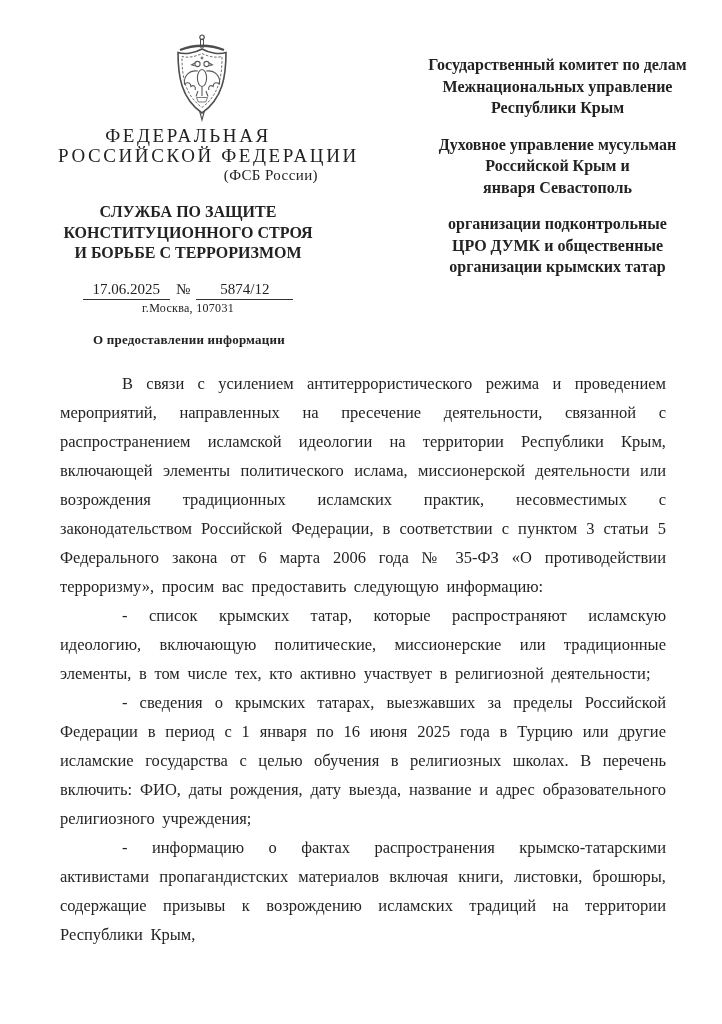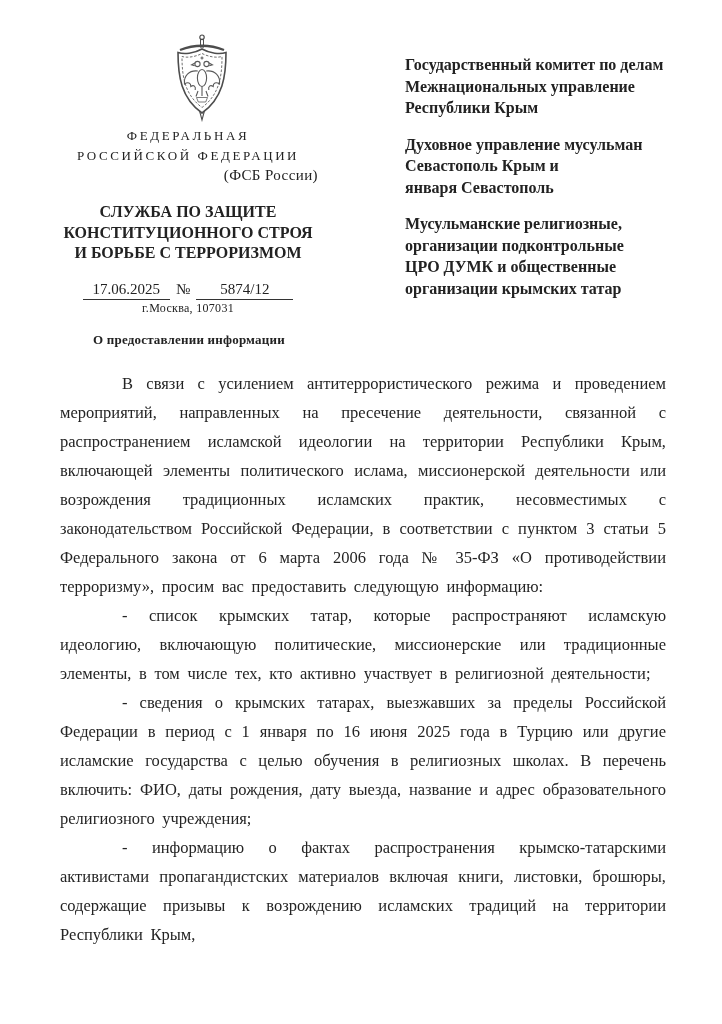--- a/index.html
+++ b/index.html
@@ -27,7 +27,7 @@
   .recipients { position:absolute; left:405px; top:54px; width:305px;
                 font-weight:bold; font-size:16px; line-height:21.5px; text-align:left; }
   .recipient-block { margin-bottom:15px; }
-  .recipient-block div { white-space:nowrap; }
+  .recipient-block div { white-space:nowrap;text-align:center; }
 
   
   .subject { position:absolute; left:93px; top:332px; font-weight:bold; font-size:13px; letter-spacing:.2px; }

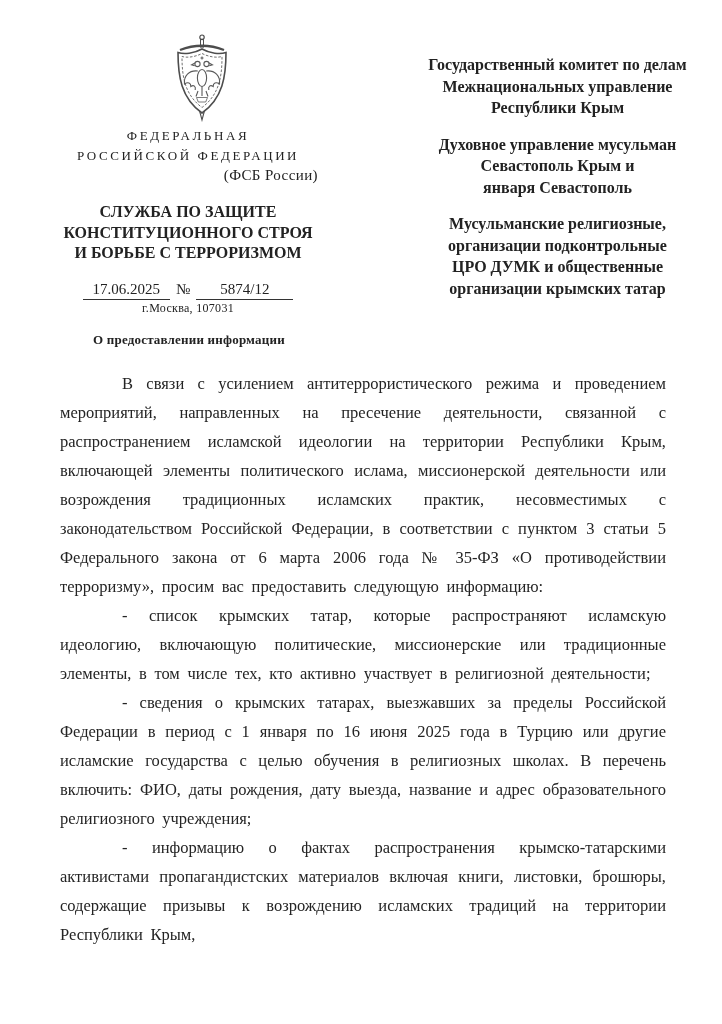--- a/index.html
+++ b/index.html
@@ -13,7 +13,7 @@
   
   .issuer { position:absolute; left:58px; top:34px; width:260px; text-align:center; }
   .emblem-wrap { position:relative; left:14px; height:88px; margin-bottom:4px; }
-  .org-line { font-size:13px; letter-spacing:2.6px; line-height:20px; white-space:nowrap; }
+  .org-line { font-size:19px; letter-spacing:2.6px; line-height:20px; white-space:nowrap; }
   .org-short { font-size:15px; letter-spacing:.4px; line-height:19px;text-align:right; }
   .division { margin-top:17px; font-weight:bold; font-size:16px; line-height:20.5px; }
   .division div { white-space:nowrap; }

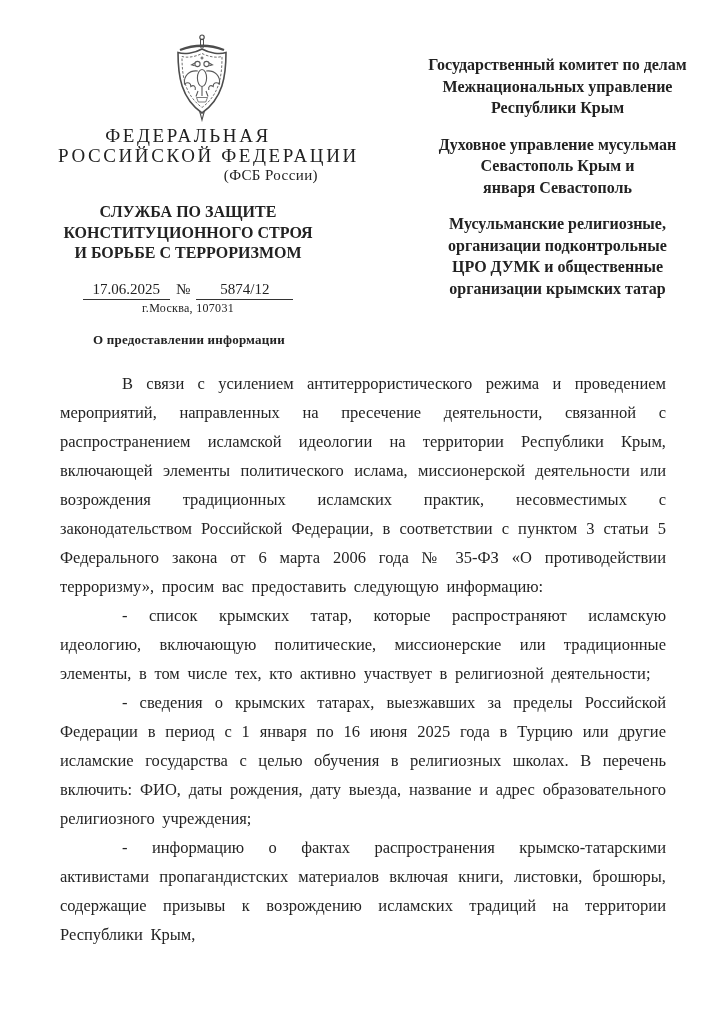--- a/index.html
+++ b/index.html
@@ -95,7 +95,7 @@
     </div>
     <div class="recipient-block">
       <div>Духовное управление мусульман</div>
-      <div>Севастополь Крым и</div>
+      <div>Российской Крым и</div>
       <div>января Севастополь</div>
     </div>
     <div class="recipient-block">

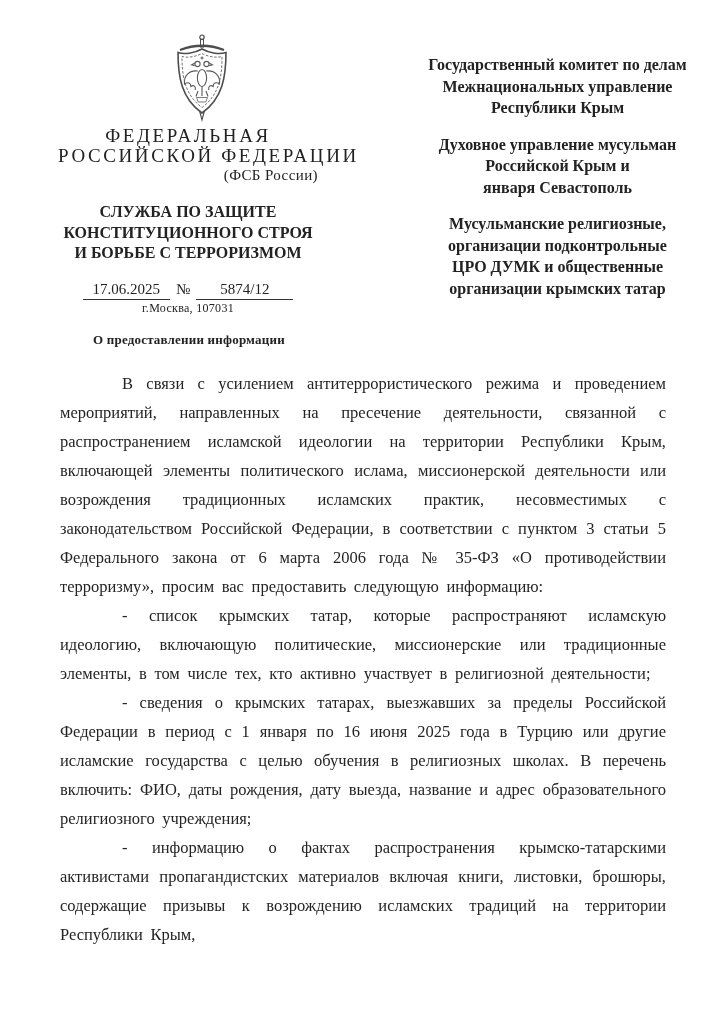--- a/index.html
+++ b/index.html
@@ -99,7 +99,6 @@
       <div>января Севастополь</div>
     </div>
     <div class="recipient-block">
-      <div>Мусульманские религиозные,</div>
       <div>организации подконтрольные</div>
       <div>ЦРО ДУМК и общественные</div>
       <div>организации крымских татар</div>

